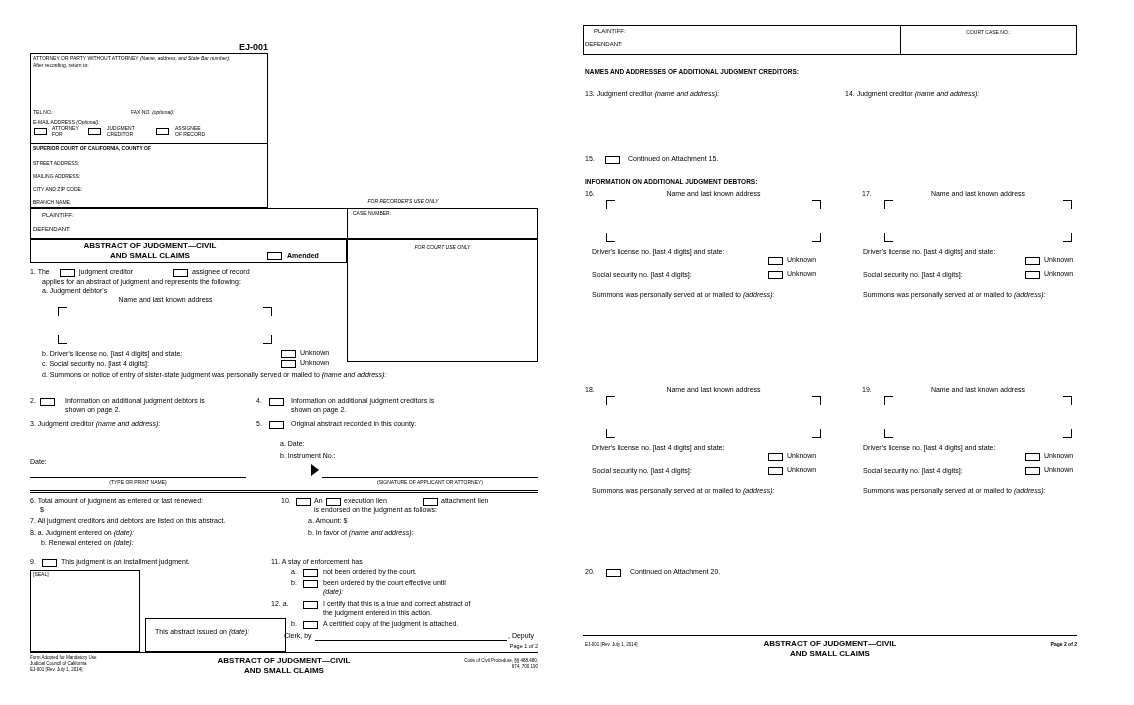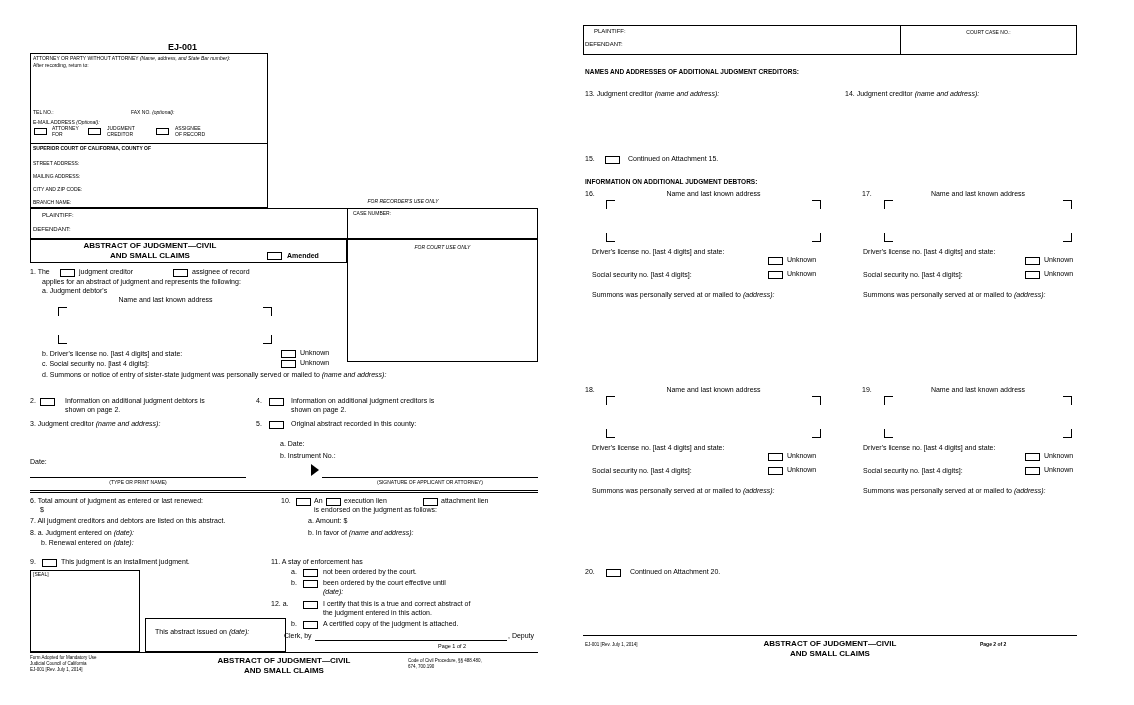--- a/index.html
+++ b/index.html
@@ -17,7 +17,7 @@
   .f6 { font-size:6px; }  .f65{ font-size:6.5px; } .f7{ font-size:7px; }
   .f8 { font-size:8px; }  .f9 { font-size:9px; }
   .b  { font-weight:bold; } .i { font-style:italic; }
-  .ctr{ text-align:center; } .rgt{ }
+  .ctr{ text-align:center; } .rgt{ text-align:right; }
 
   .box{ position:absolute; border:1px solid #000; }
   .hl { position:absolute; border-top:1px solid #000; height:0; }

